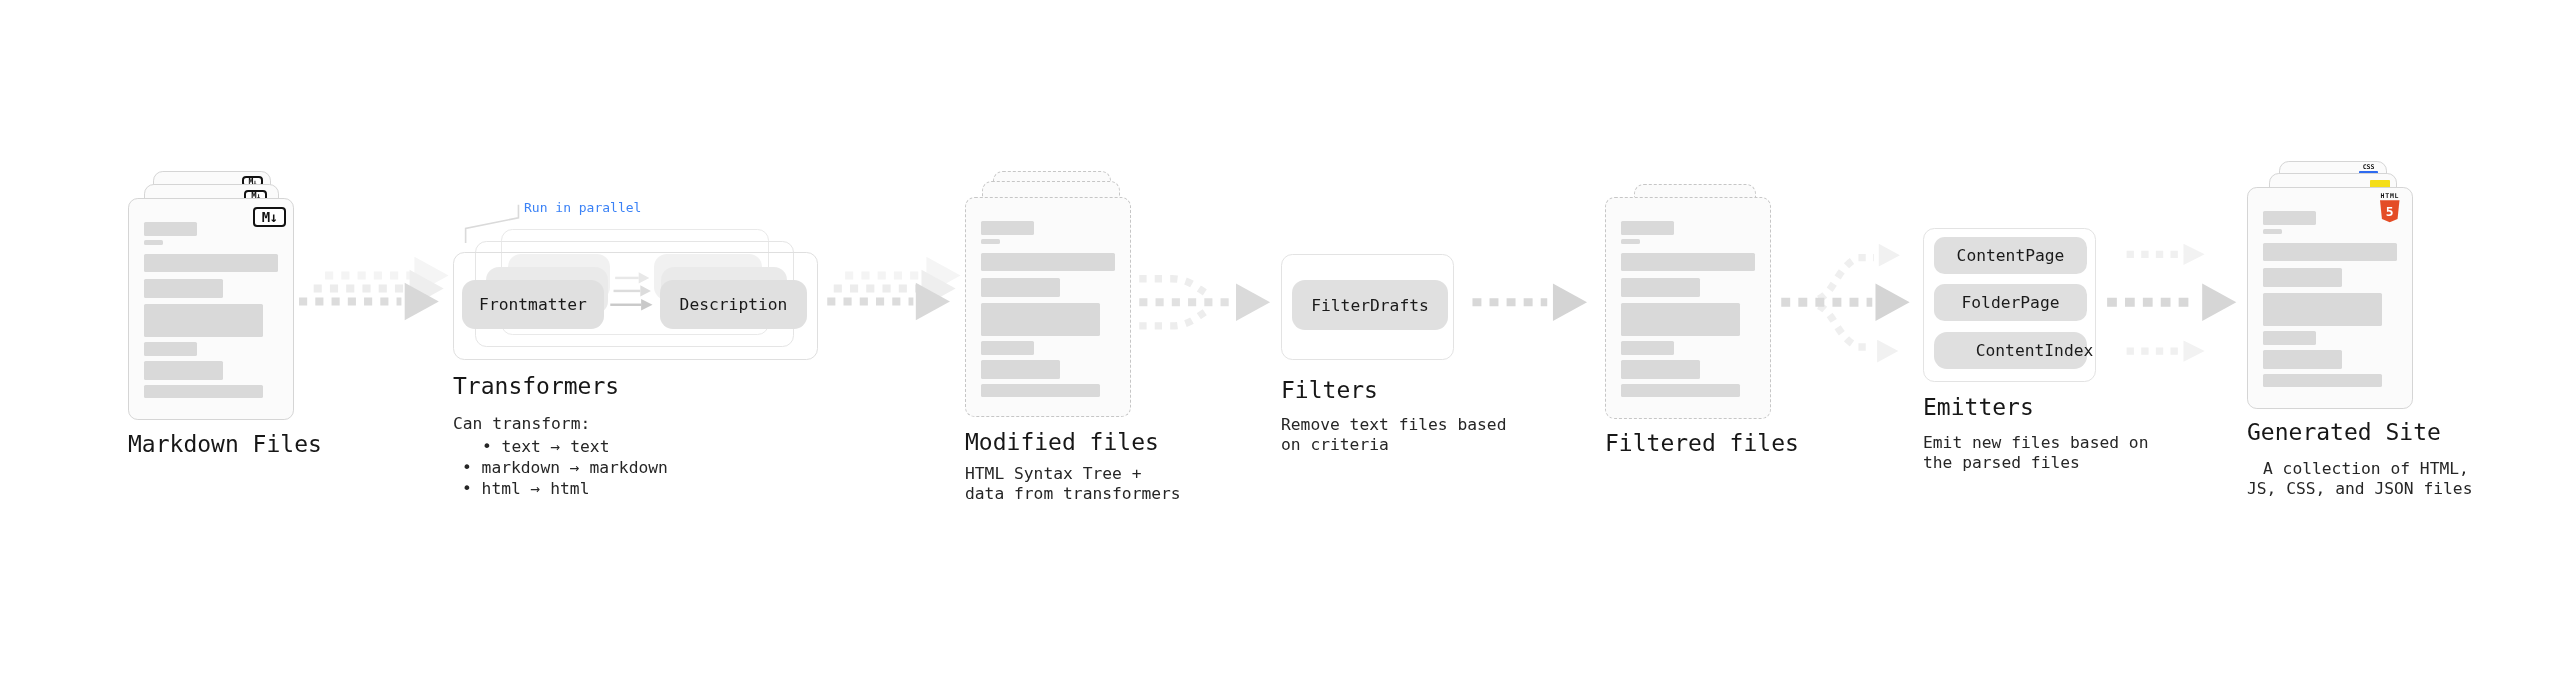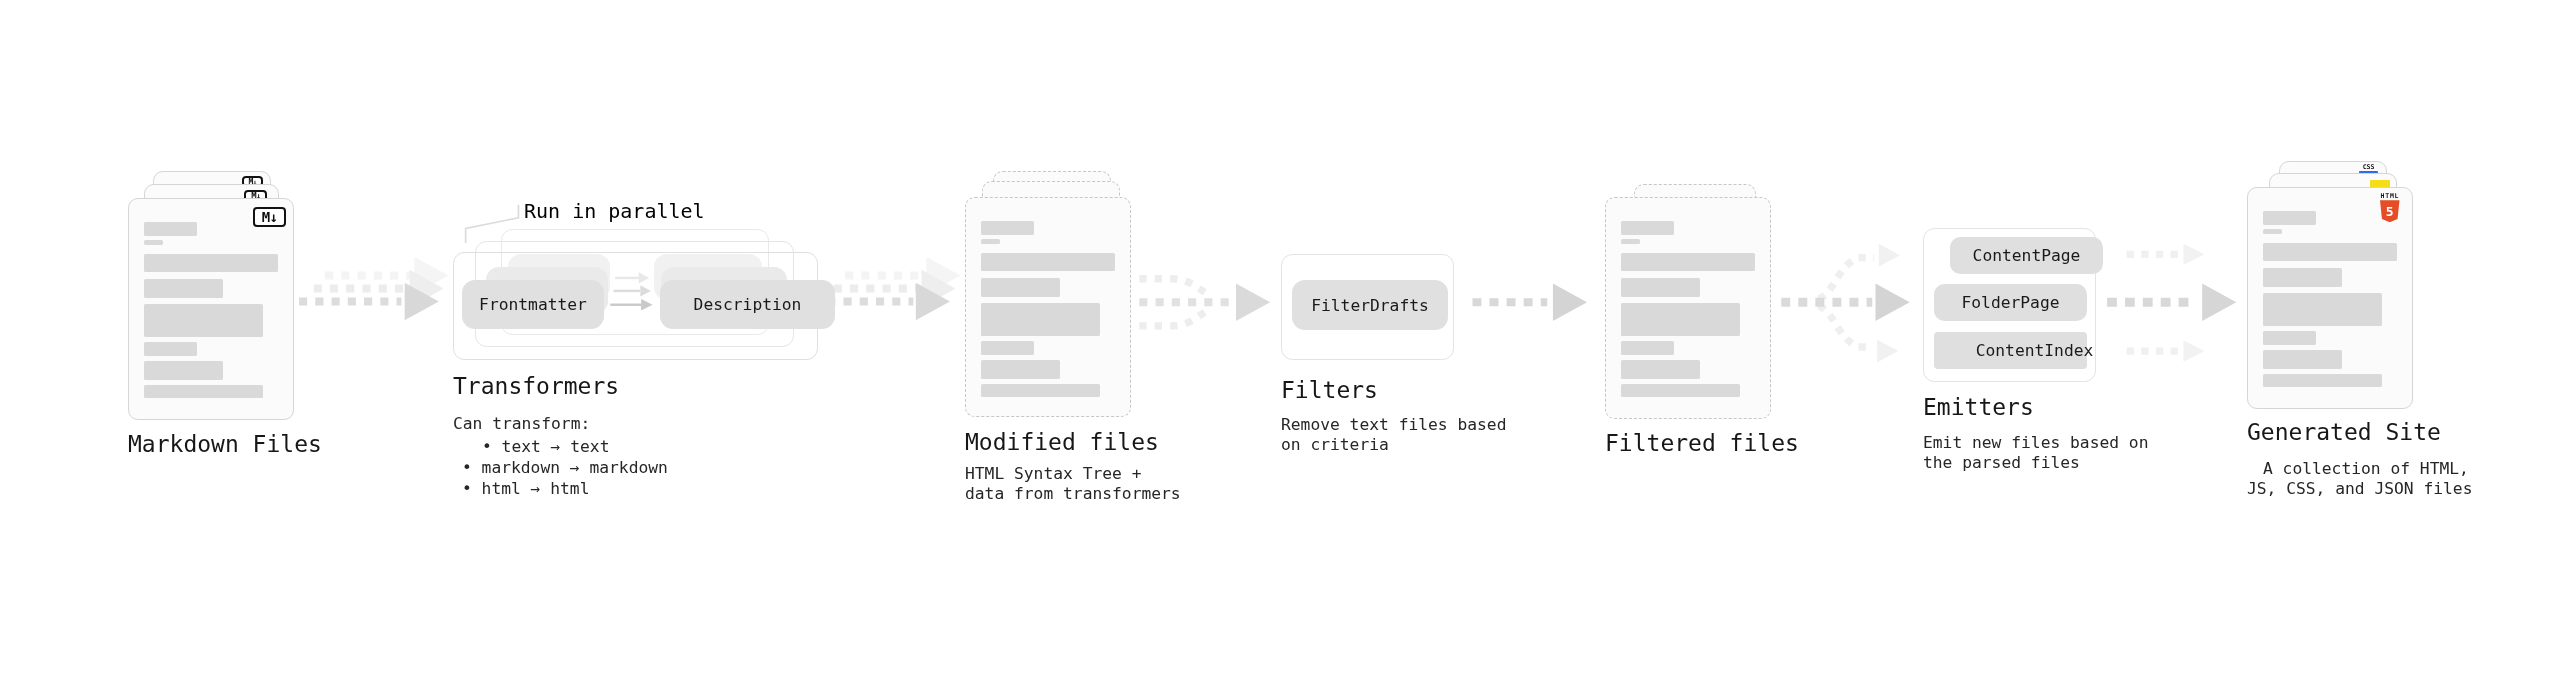--- a/index.html
+++ b/index.html
@@ -26,7 +26,7 @@
   
   .stage-title{position:absolute;font-size:23px;line-height:1;color:#171717;white-space:pre;}
   .stage-sub{position:absolute;font-size:16.3px;line-height:1;color:#262626;white-space:pre;}
-  .annotation{position:absolute;font-size:20px;line-height:1;color:#000000;white-space:pre;}
+  .annotation{position:absolute;font-size:13px;line-height:1;color:#3b82f6;white-space:pre;}
   
   .css-badge{position:absolute;width:18.7px;height:11.4px;}
   .css-badge .css-word{position:absolute;left:0;top:-1.6px;width:100%;text-align:center;font-size:6.5px;font-weight:bold;color:#111;letter-spacing:0;}

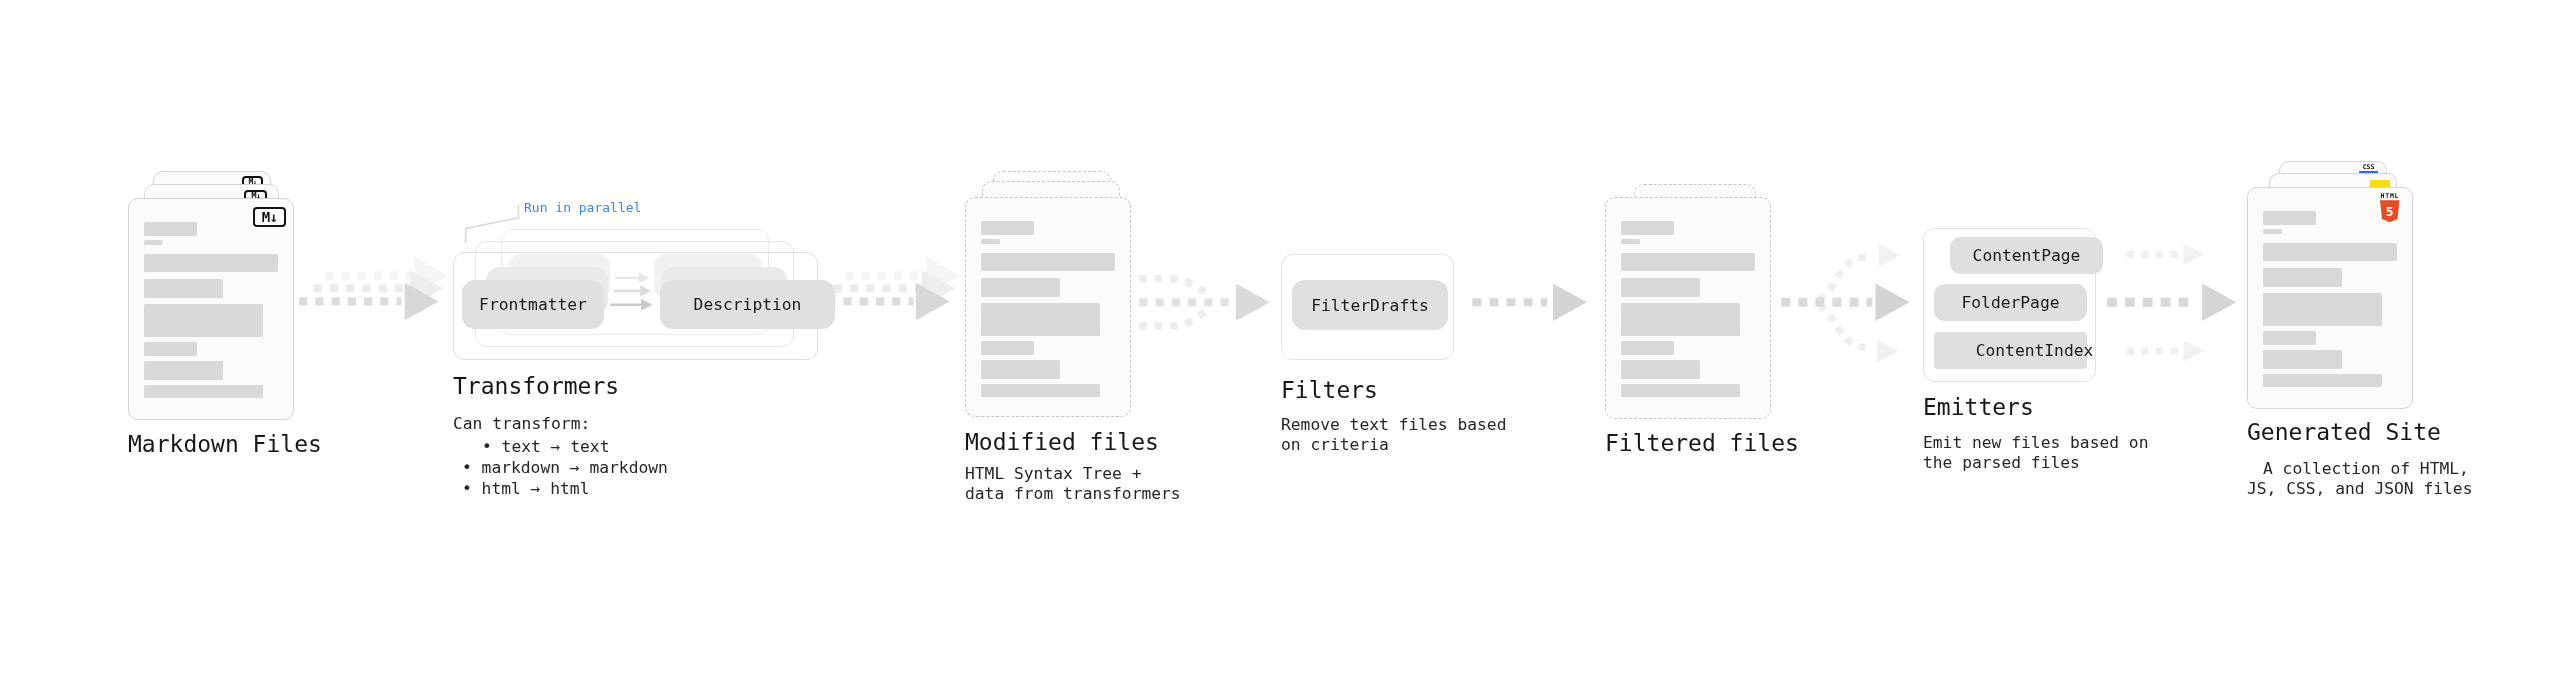--- a/index.html
+++ b/index.html
@@ -198,7 +198,7 @@
 
   <div>
     <div class="frame" style="left:1923px;top:228px;width:173px;height:154px;border-color:#e3e3e3;"></div>
-    <div class="pill" style="left:1934px;top:237px;width:153px;height:37px;border-radius:10.6px;margin-left:16px;">ContentPage</div>
+    <div class="pill" style="left:1934px;top:237px;width:153px;height:37px;border-radius:10.6px;">ContentPage</div>
     <div class="pill" style="left:1934px;top:284px;width:153px;height:37px;border-radius:10.6px;">FolderPage</div>
     <div class="pill" style="left:1934px;top:332px;width:153px;height:37px;border-radius:4px;padding-left:48px;">ContentIndex</div>
     <div class="stage-title" style="left:1923px;top:396px;">Emitters</div>

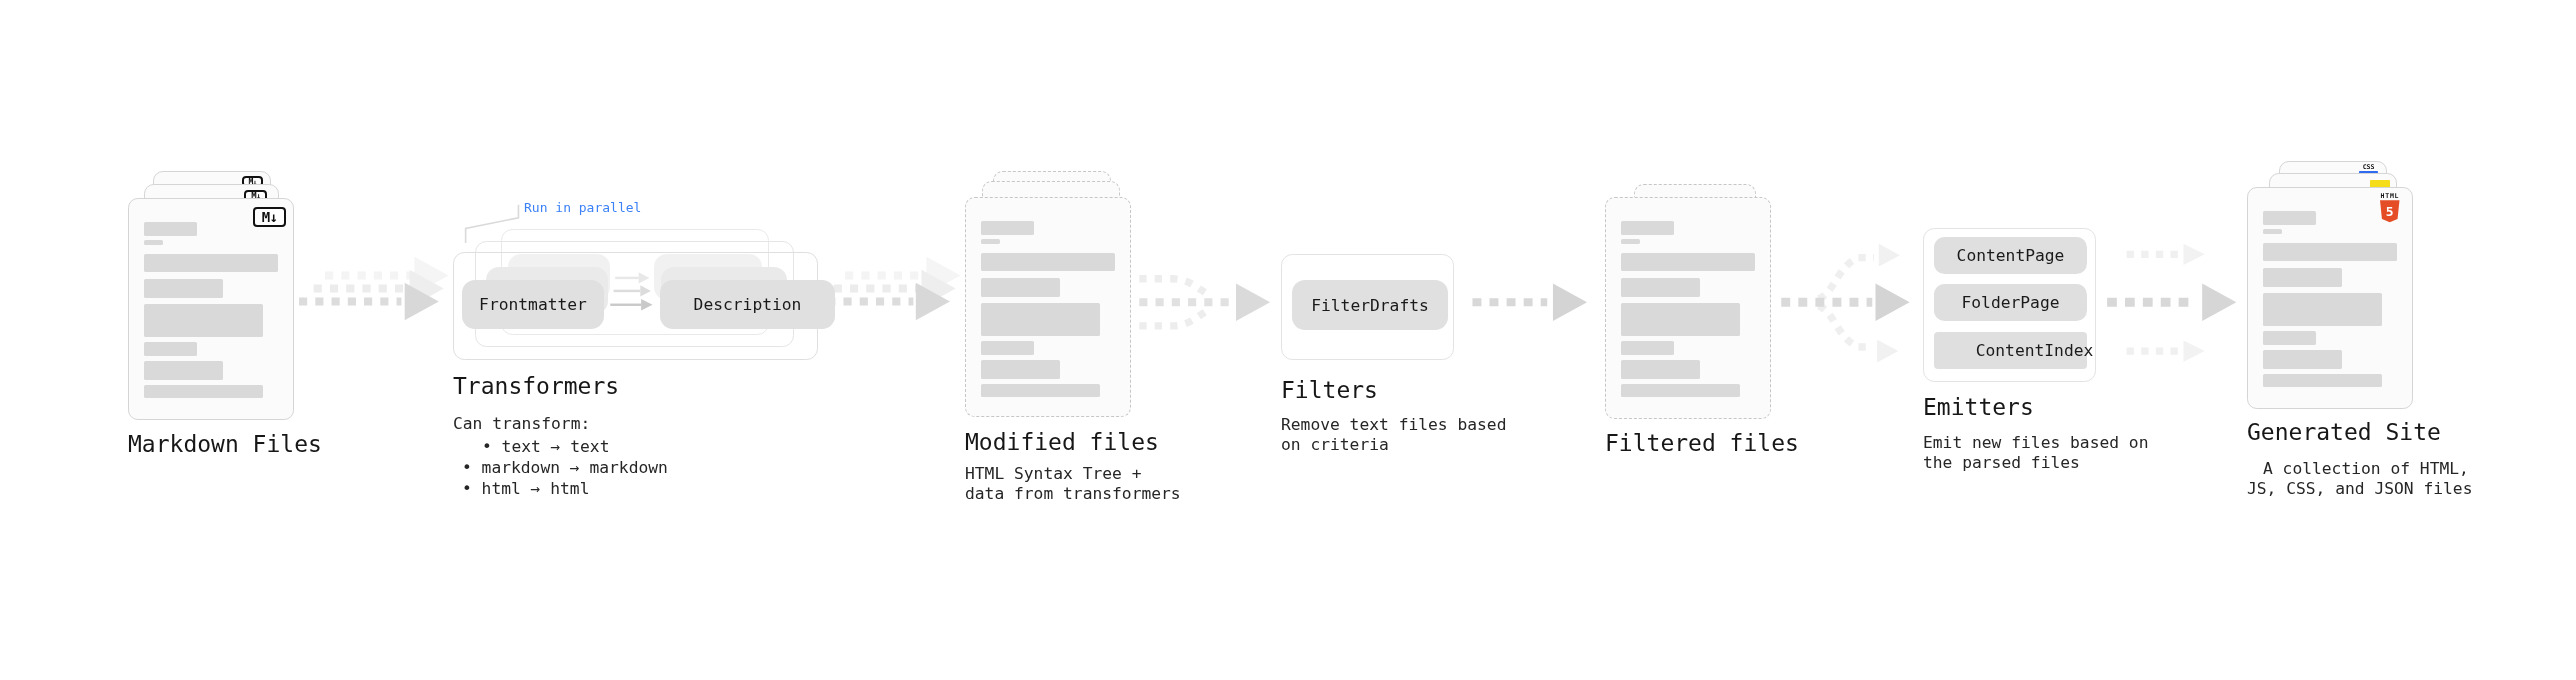--- a/index.html
+++ b/index.html
@@ -142,7 +142,7 @@
 
     <div class="frame" style="left:453px;top:252px;width:365px;height:108px;border-color:#dfdfdf;"></div>
     <div class="pill" style="left:462px;top:280px;width:142px;height:49px;background:#e0e0e0;">Frontmatter</div>
-    <div class="pill" style="left:660px;top:280px;width:175px;height:49px;background:#e0e0e0;">Description</div>
+    <div class="pill" style="left:660px;top:280px;width:147px;height:49px;background:#e0e0e0;">Description</div>
 
     <div class="stage-title" style="left:453px;top:375px;">Transformers</div>
     <div class="stage-sub" style="left:453px;top:416px;">Can transform:</div>

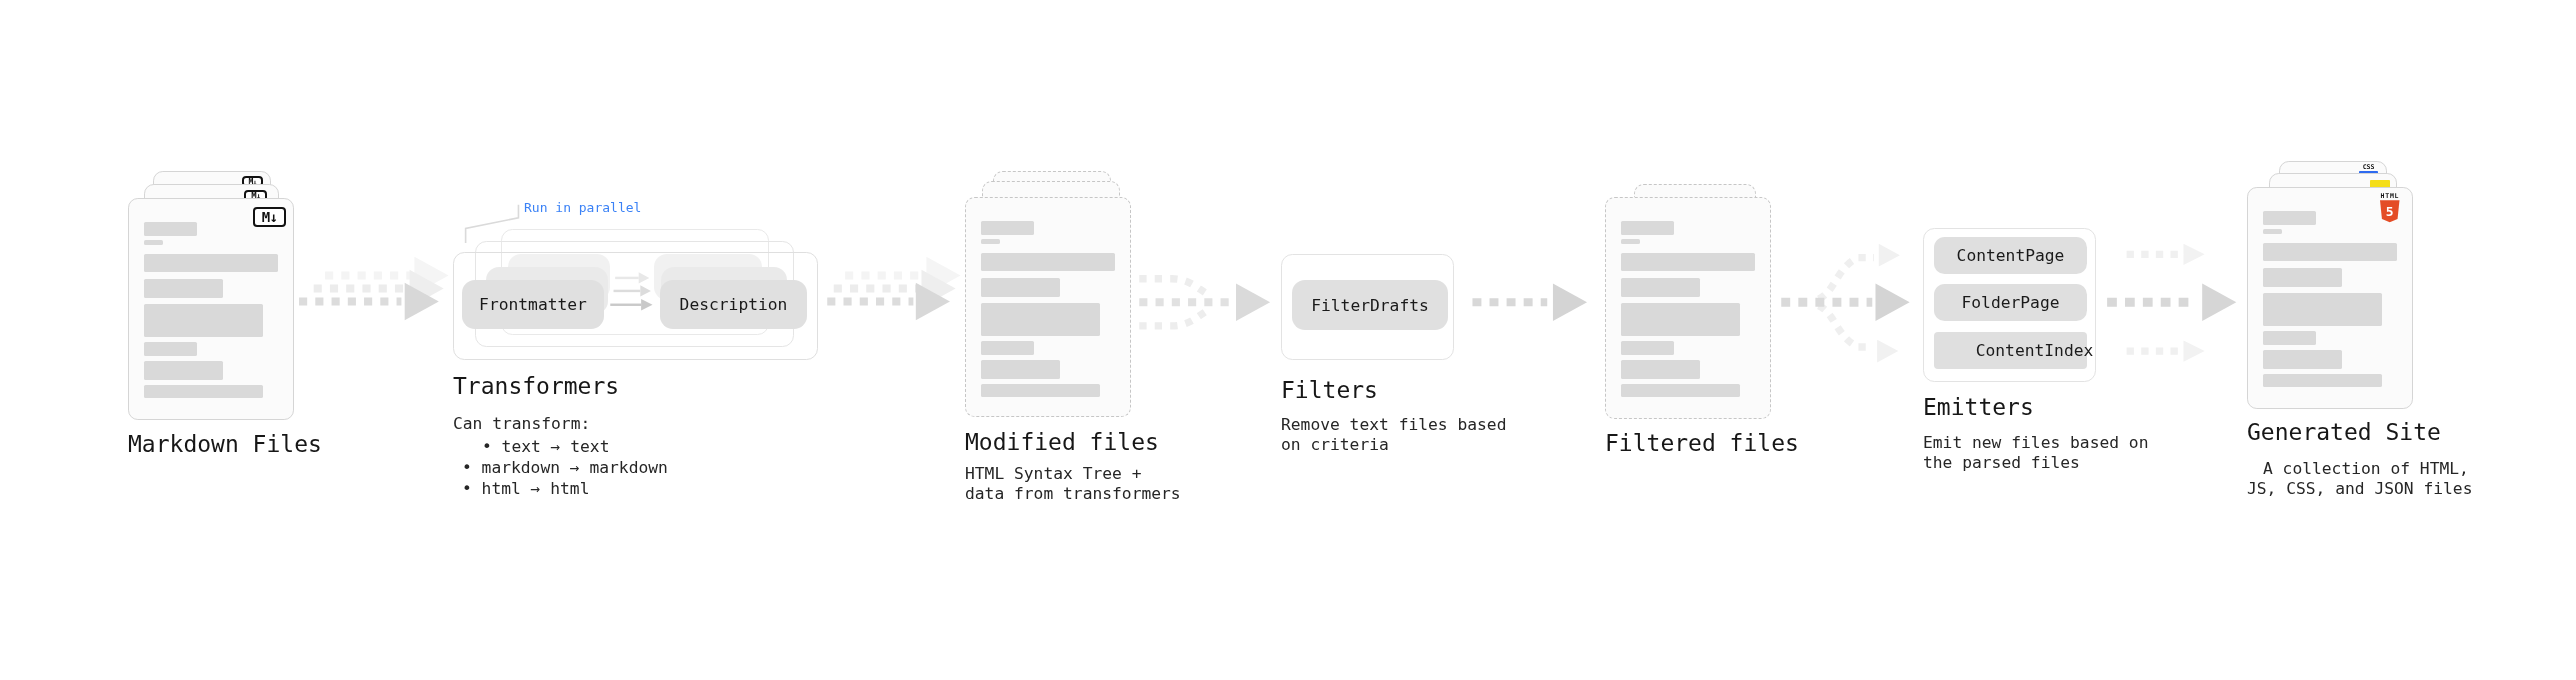--- a/index.html
+++ b/index.html
@@ -200,7 +200,7 @@
     <div class="frame" style="left:1923px;top:228px;width:173px;height:154px;border-color:#e3e3e3;"></div>
     <div class="pill" style="left:1934px;top:237px;width:153px;height:37px;border-radius:10.6px;">ContentPage</div>
     <div class="pill" style="left:1934px;top:284px;width:153px;height:37px;border-radius:10.6px;">FolderPage</div>
-    <div class="pill" style="left:1934px;top:332px;width:153px;height:37px;border-radius:4px;padding-left:48px;">ContentIndex</div>
+    <div class="pill" style="left:1934px;top:332px;width:153px;height:37px;border-radius:13px;padding-left:48px;">ContentIndex</div>
     <div class="stage-title" style="left:1923px;top:396px;">Emitters</div>
     <div class="stage-sub" style="left:1923px;top:435px;">Emit new files based on</div>
     <div class="stage-sub" style="left:1923px;top:455px;">the parsed files</div>

